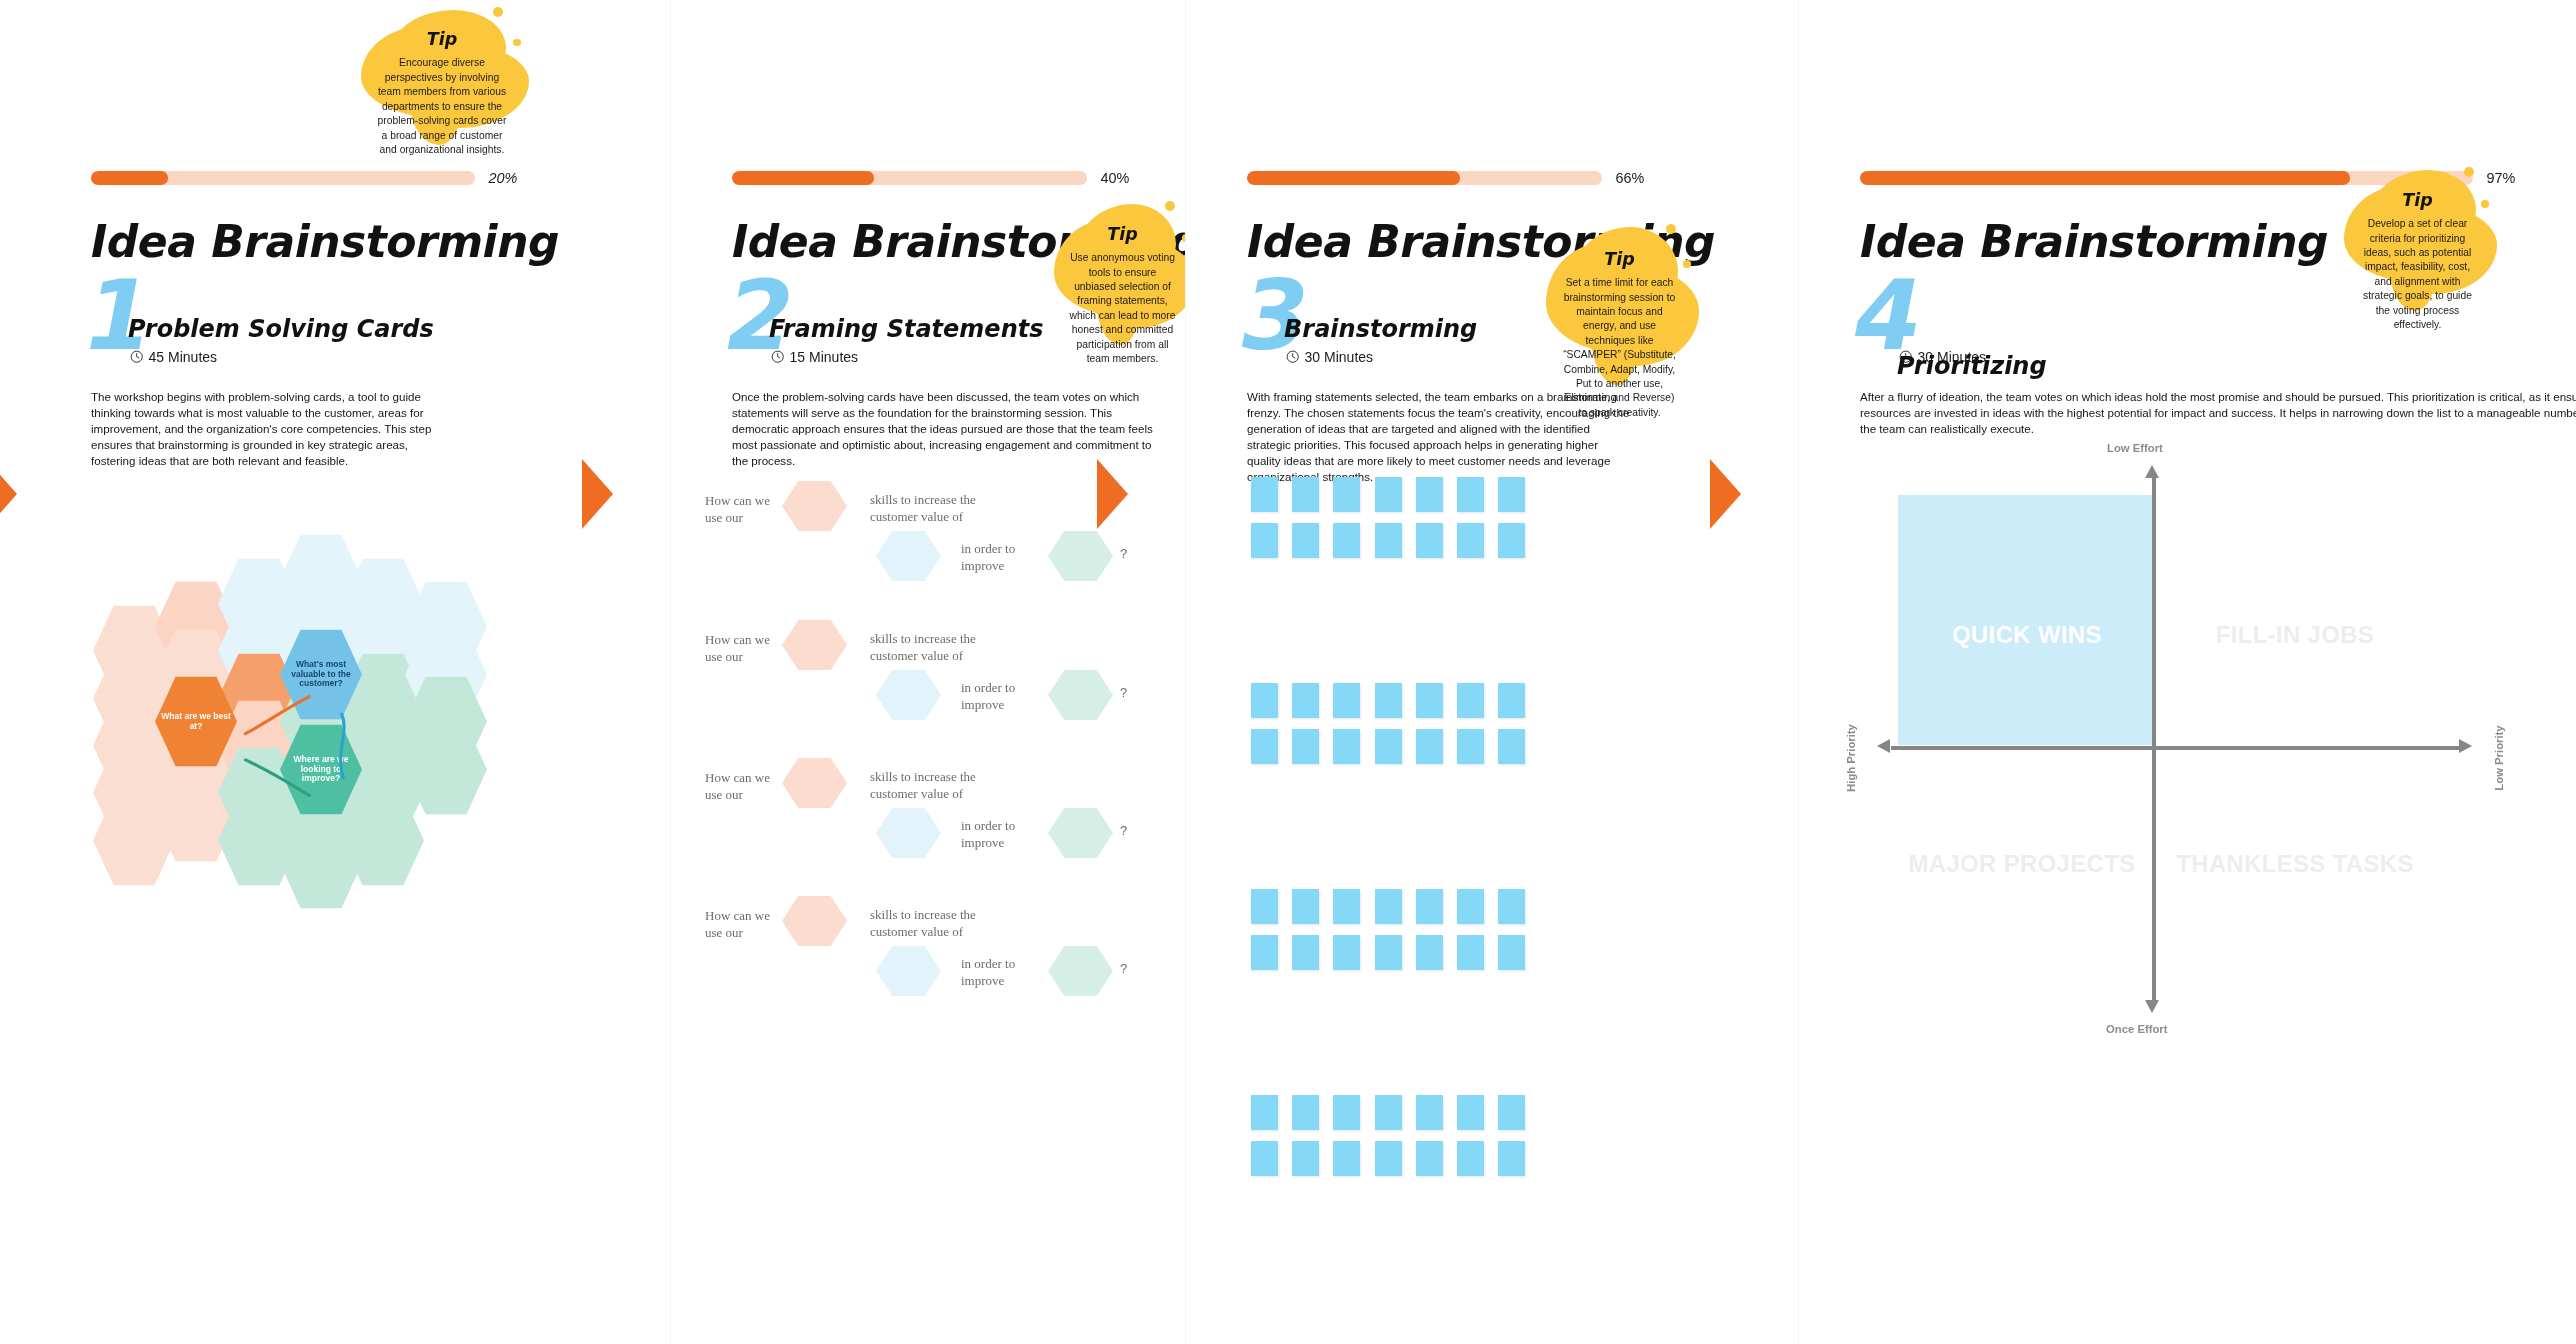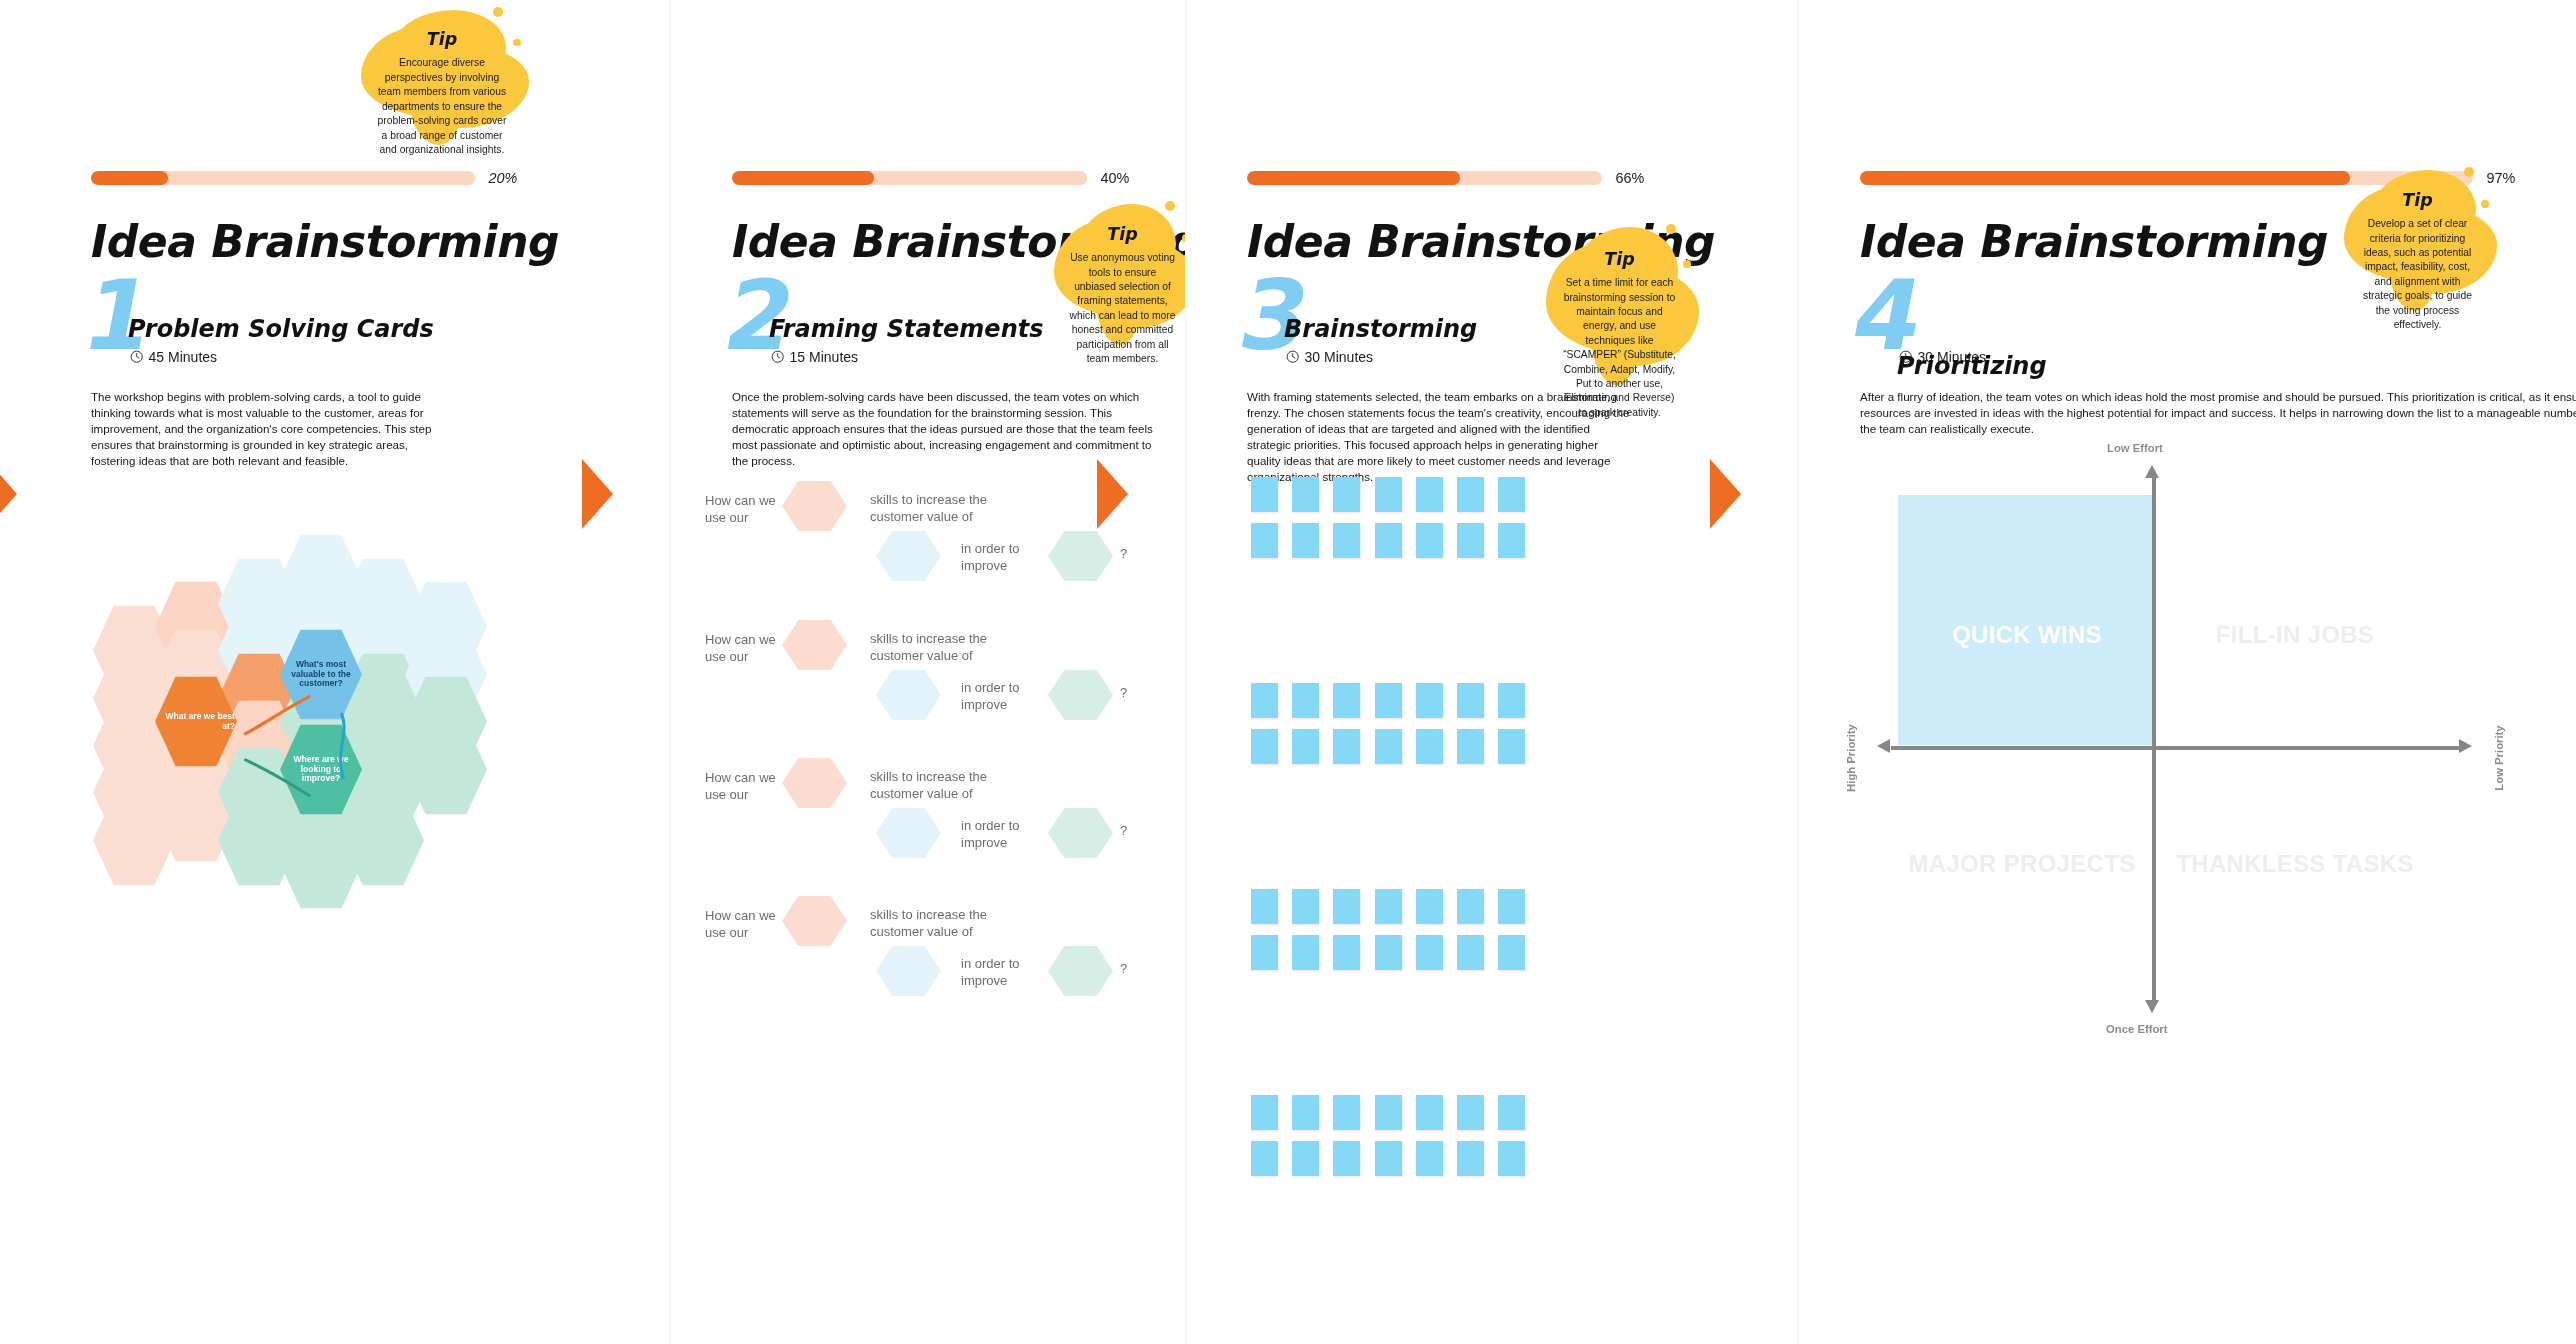--- a/index.html
+++ b/index.html
@@ -88,7 +88,7 @@
   
   .fs-row { position:absolute; }
   .fs-text { position:absolute; font-size:13px; line-height:17px; color:#6d6d6d;
-             font-family:Liberation Sans, sans-serif; }
+             font-family:Liberation Serif, serif; }
   .fs-hex { position:absolute; clip-path: polygon(25% 0%, 75% 0%, 100% 50%, 75% 100%, 25% 100%, 0% 50%); }
   .fs-q { position:absolute; font-size:13px; color:#6d6d6d; font-family:"Liberation Sans",sans-serif; }
 

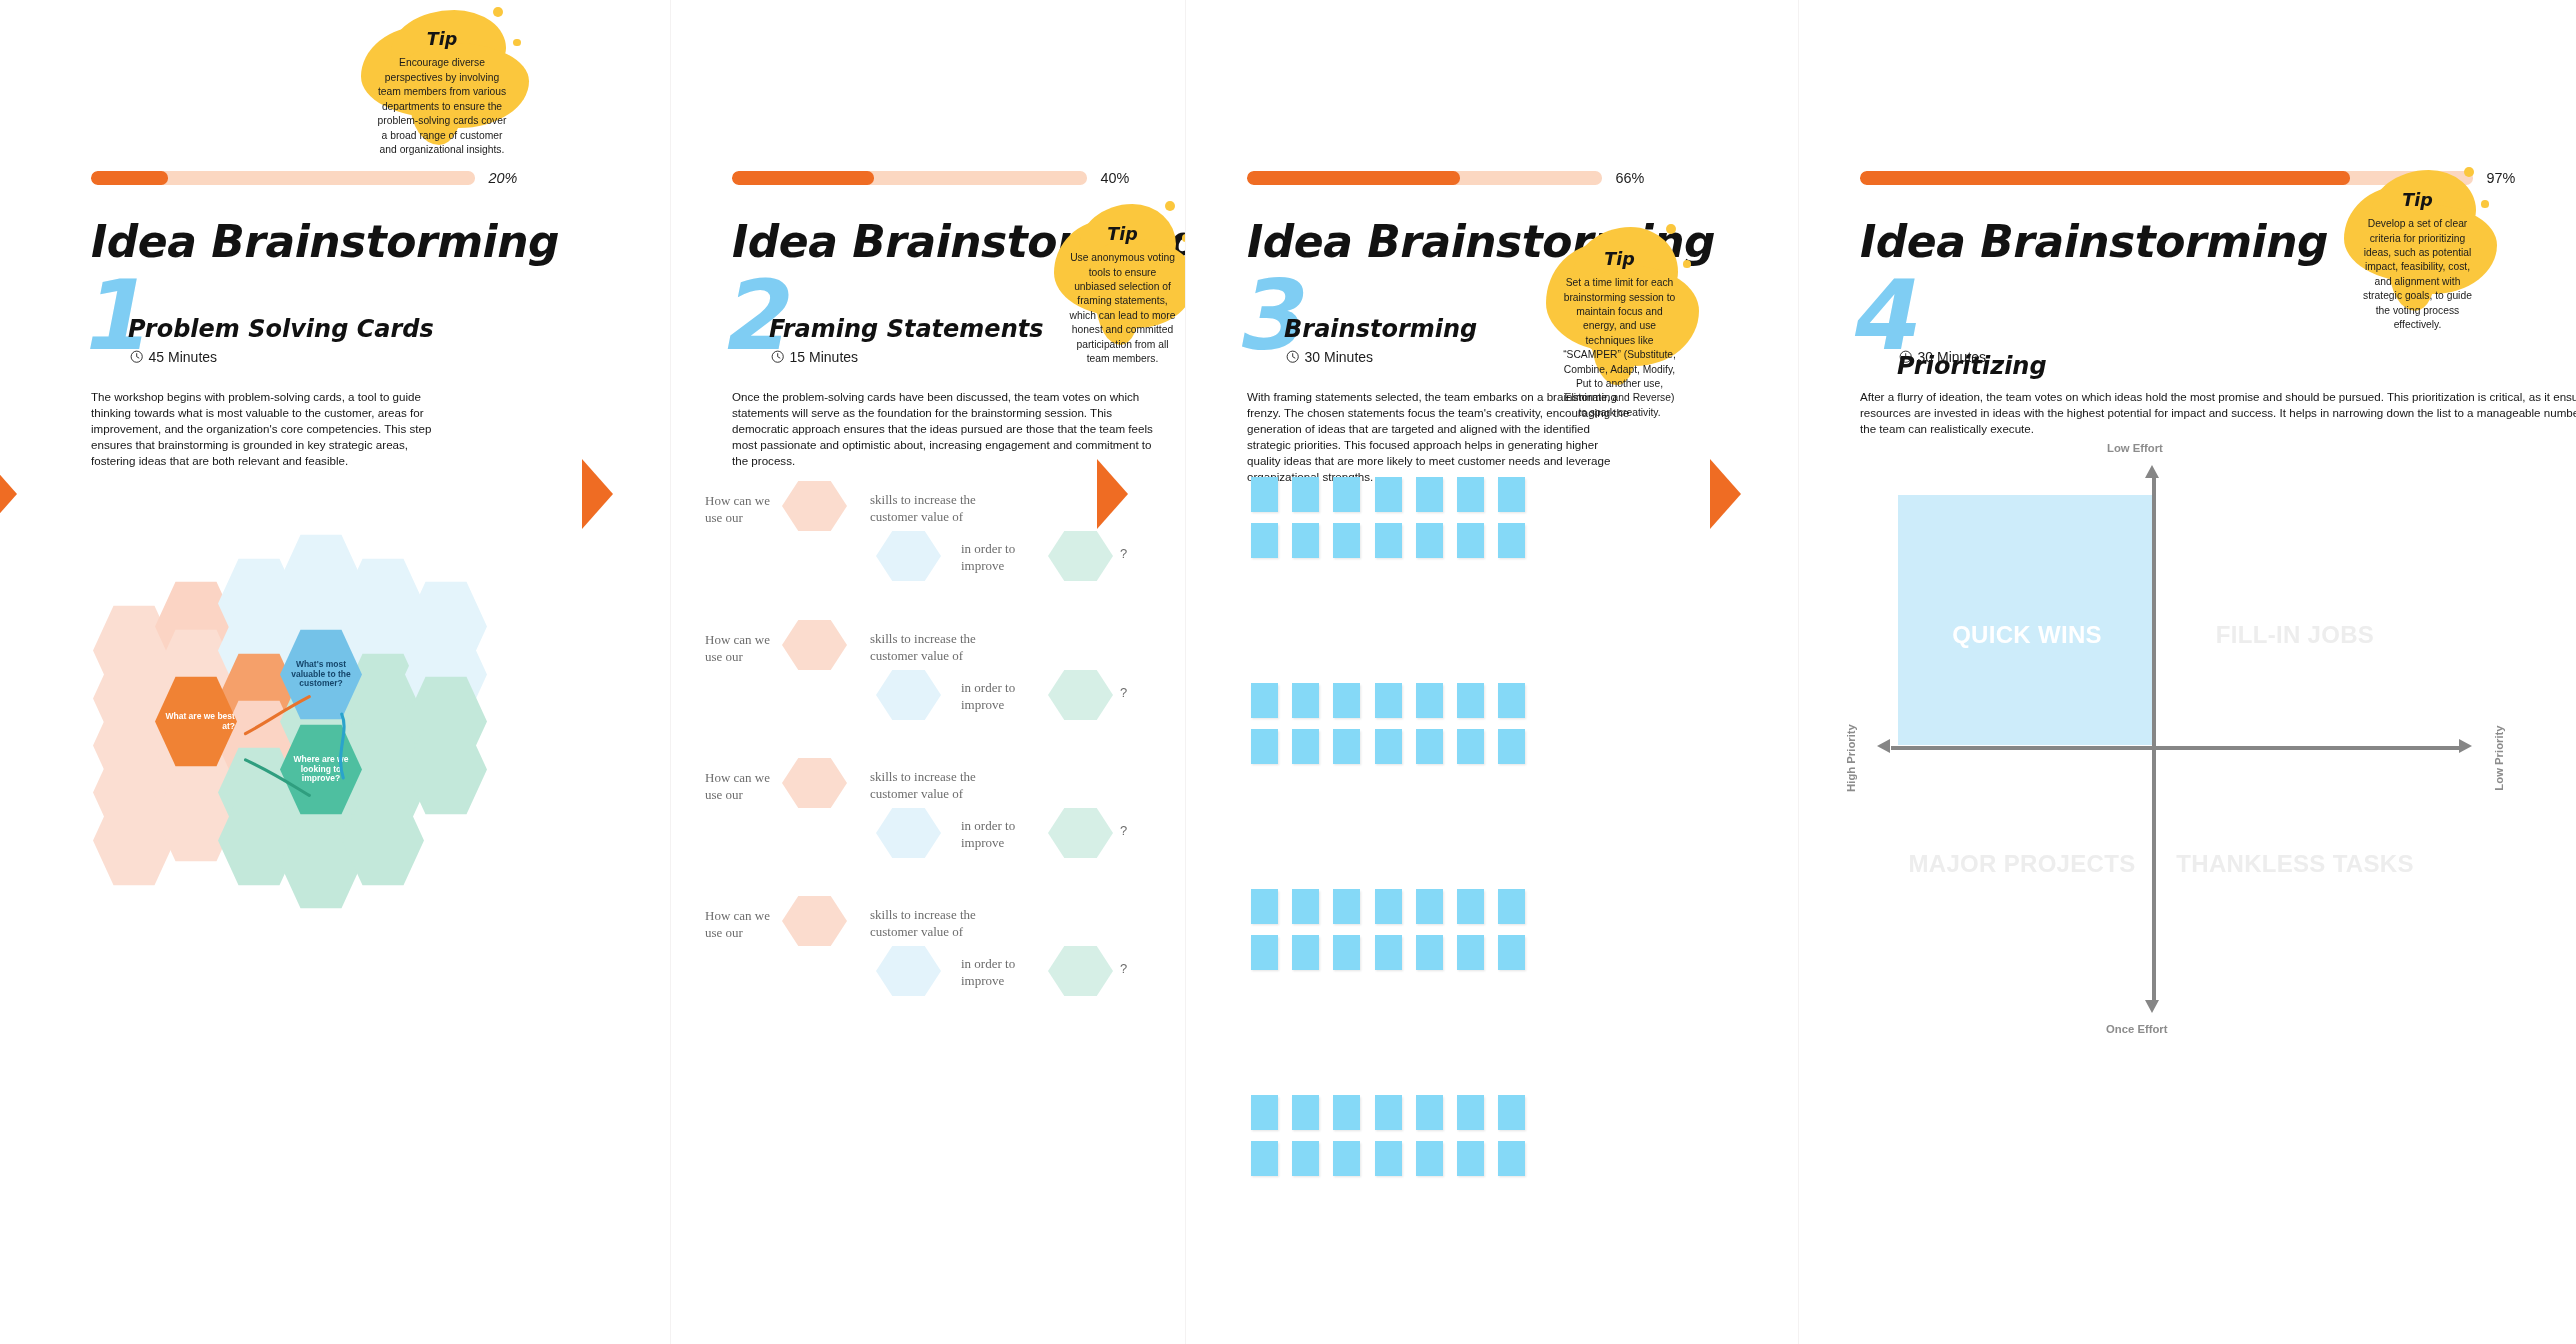--- a/index.html
+++ b/index.html
@@ -178,7 +178,7 @@
         <div class="hex" style="left: 312px; top: 211px; width: 82px; height: 93px; background: rgb(195, 232, 218); z-index: 1;"></div>
         <div class="hex" style="left: 312px; top: 259px; width: 82px; height: 93px; background: rgb(195, 232, 218); z-index: 1;"></div>
         <div class="hex" style="left: 62px; top: 211px; width: 82px; height: 93px; background: rgb(240, 130, 52); z-index: 6;">
-          <div class="hex-lbl" style="color: rgb(255, 255, 255); text-align: right;">What are we best at?</div>
+          <div class="hex-lbl" style="color: rgb(255, 255, 255);">What are we best at?</div>
         </div>
         <svg viewBox="0 0 800 820" style="position: absolute; left: 0px; top: 0px; width: 412px; height: 422px; z-index: 7; pointer-events: none;">
           <path d="M296 524 C340 500, 370 478, 420 452" stroke="#e8732c" stroke-width="6" fill="none" stroke-linecap="round"></path>

